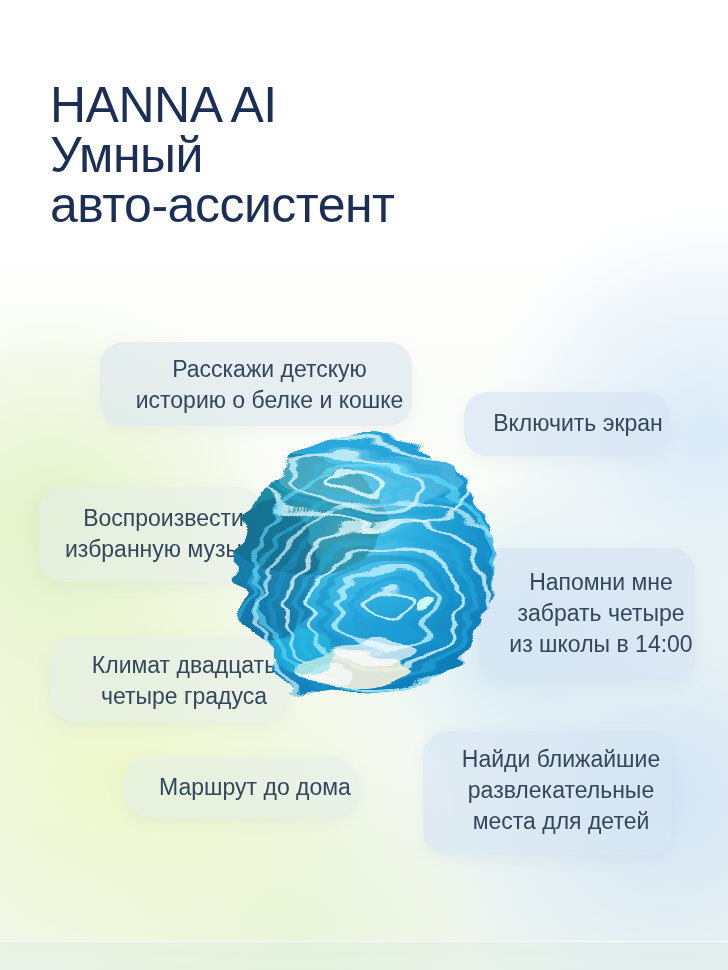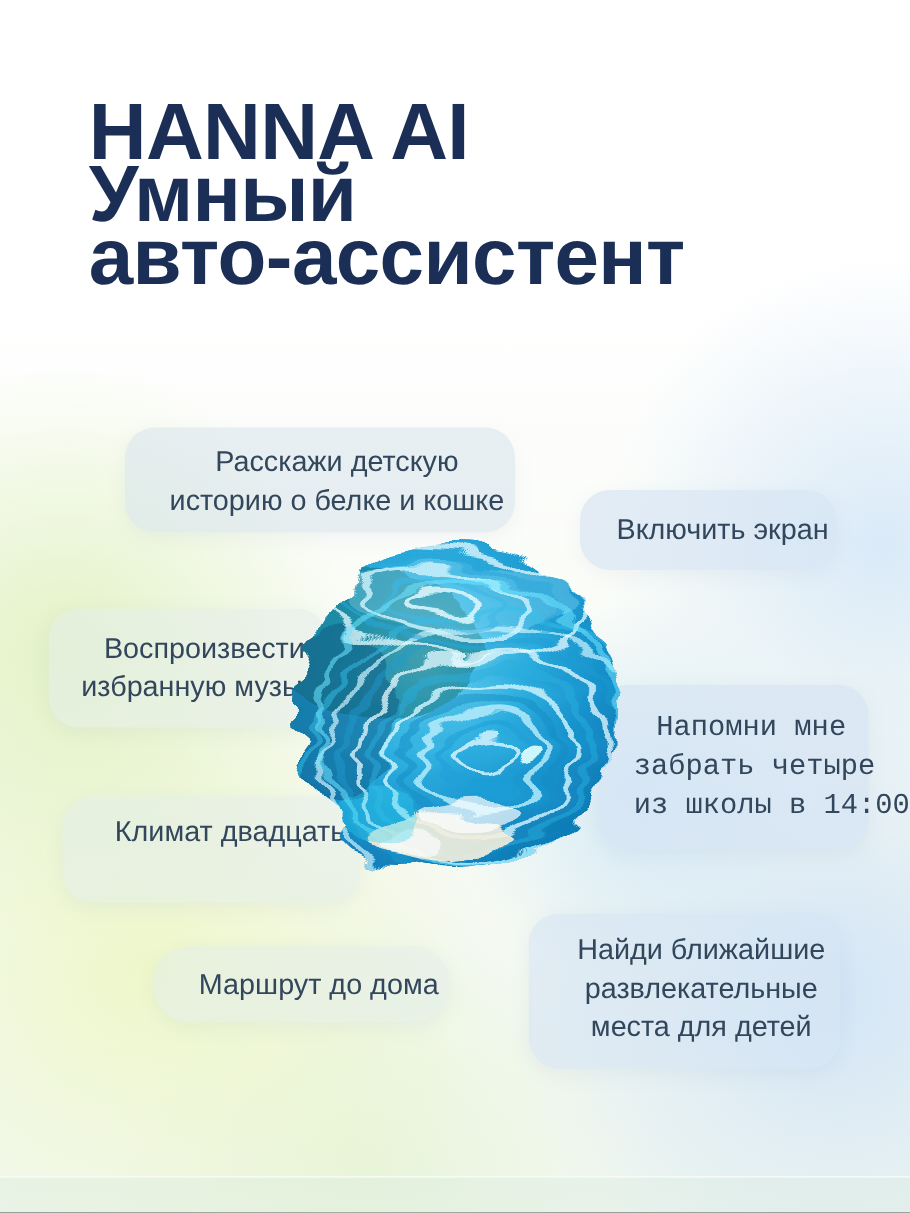--- a/index.html
+++ b/index.html
@@ -15,8 +15,8 @@
       radial-gradient(30% 22% at 70% 65%, rgba(204,231,248,0.75) 0%, rgba(204,231,248,0) 70%),
       linear-gradient(180deg,#ffffff 0%, #ffffff 24%, #f8fbf5 58%, #f1f7ef 100%);
   }
-  .title-block{position:absolute; left:50px; top:80px; color:#1b2e55; font-weight:bold;
-    font-size:64px; line-height:50px; letter-spacing:-0.5px;margin-left:21px;}
+  .title-block{position:absolute; left:50px; top:80px; color:#1b2e55; font-weight:normal;
+    font-size:50px; line-height:50px; letter-spacing:-0.5px;}
   .bubble{
     position:absolute; box-sizing:border-box; border-radius:24px;
     background:rgba(222,233,240,0.55);

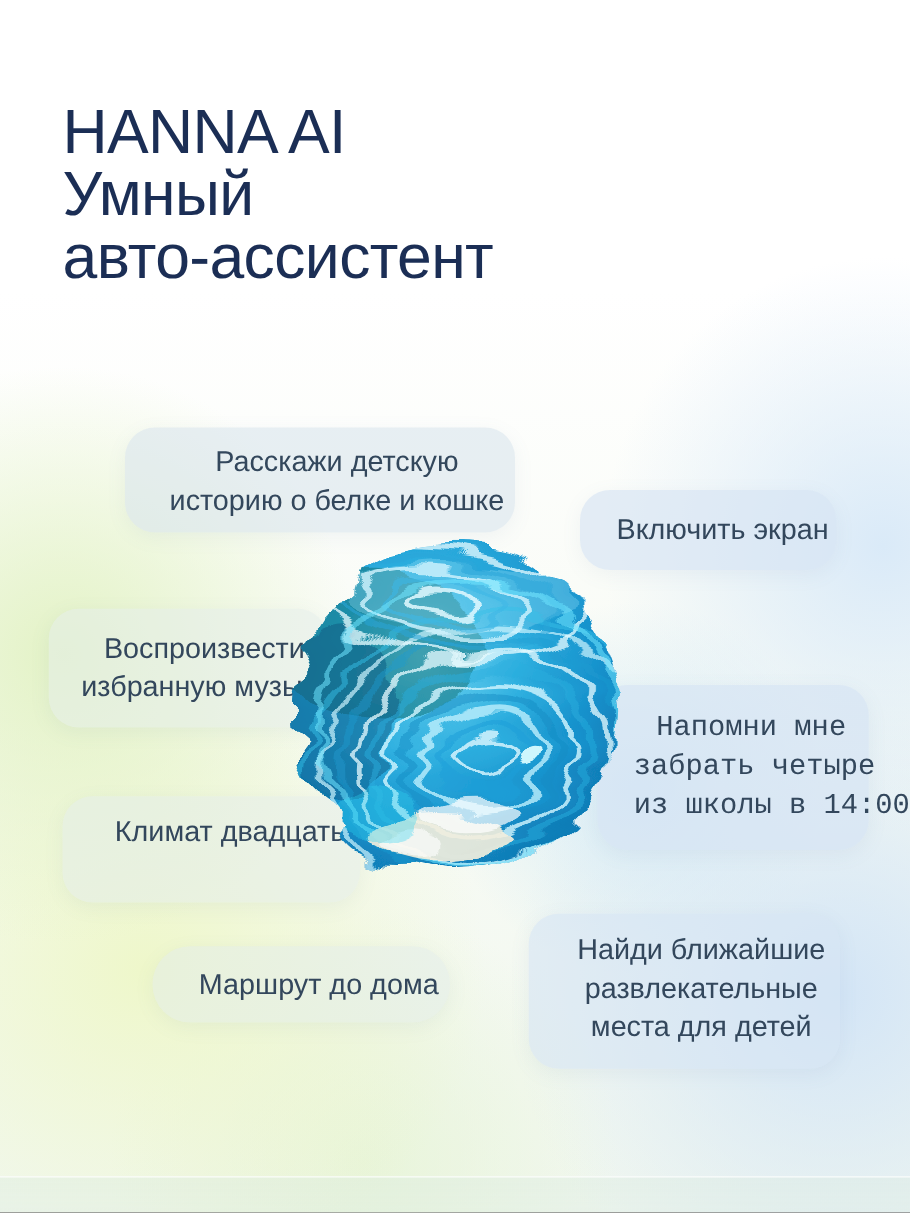--- a/index.html
+++ b/index.html
@@ -31,7 +31,7 @@
   .b-music  {left:39px;  top:487px; width:223px; height:95px;  padding:16px 0 0 26px;
              background:rgba(228,237,234,0.55);}
   .b-remind {left:478px; top:548px; width:217px; height:132px; padding:19px 0 0 29px;
-             background:rgba(213,228,243,0.7);font-family:Liberation Mono, monospace;}
+             background:rgba(213,228,243,0.7);}
   .b-climate{left:50px;  top:637px; width:238px; height:85px;  padding:13px 0 0 30px;
              background:rgba(228,237,234,0.55);}
   .b-route  {left:122px; top:757px; width:238px; height:61px;  padding:15px 0 0 28px;

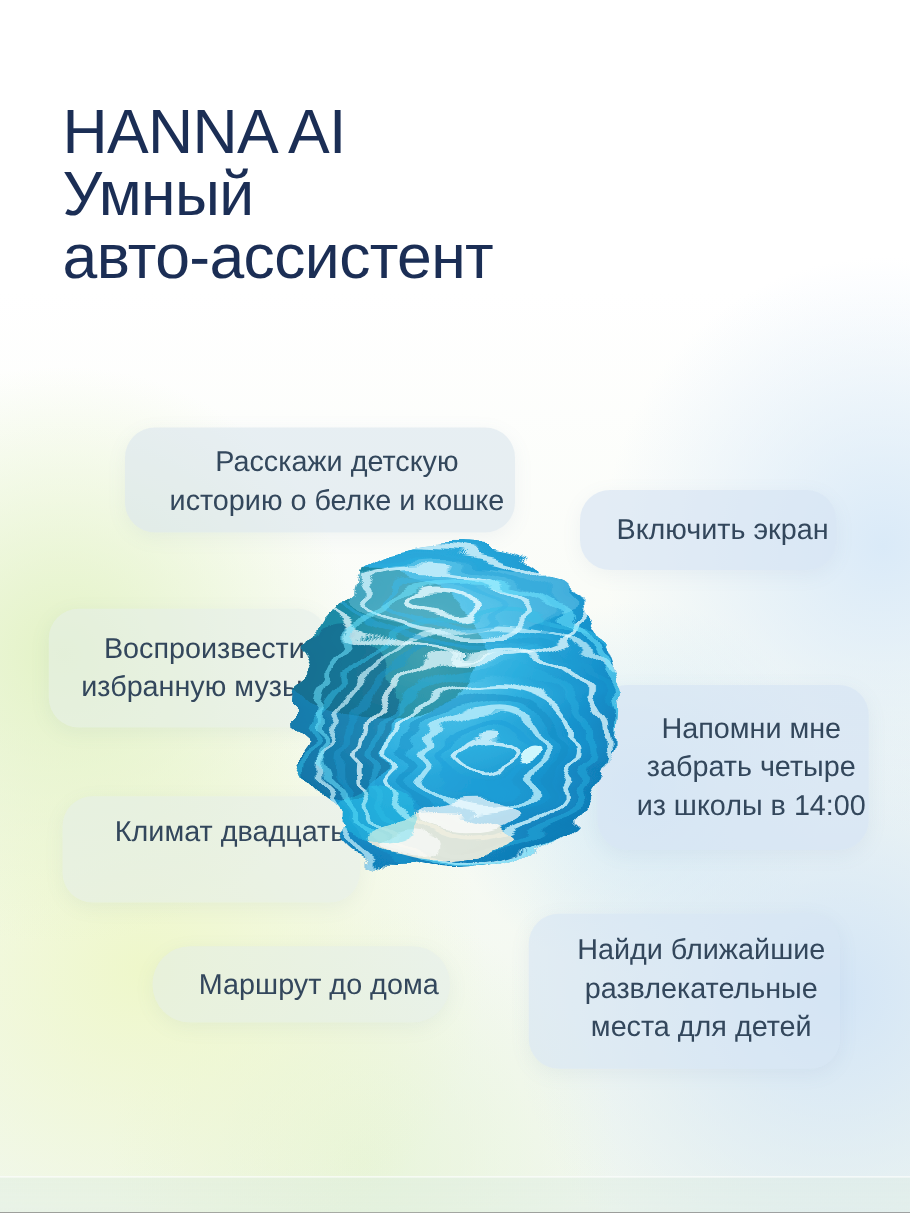--- a/index.html
+++ b/index.html
@@ -79,6 +79,7 @@
 
   <div class="bubble b-climate">
     <span class="line">Климат двадцать</span>
+    <span class="line">четыре градуса</span>
   </div>
 
   <div class="bubble b-route">

